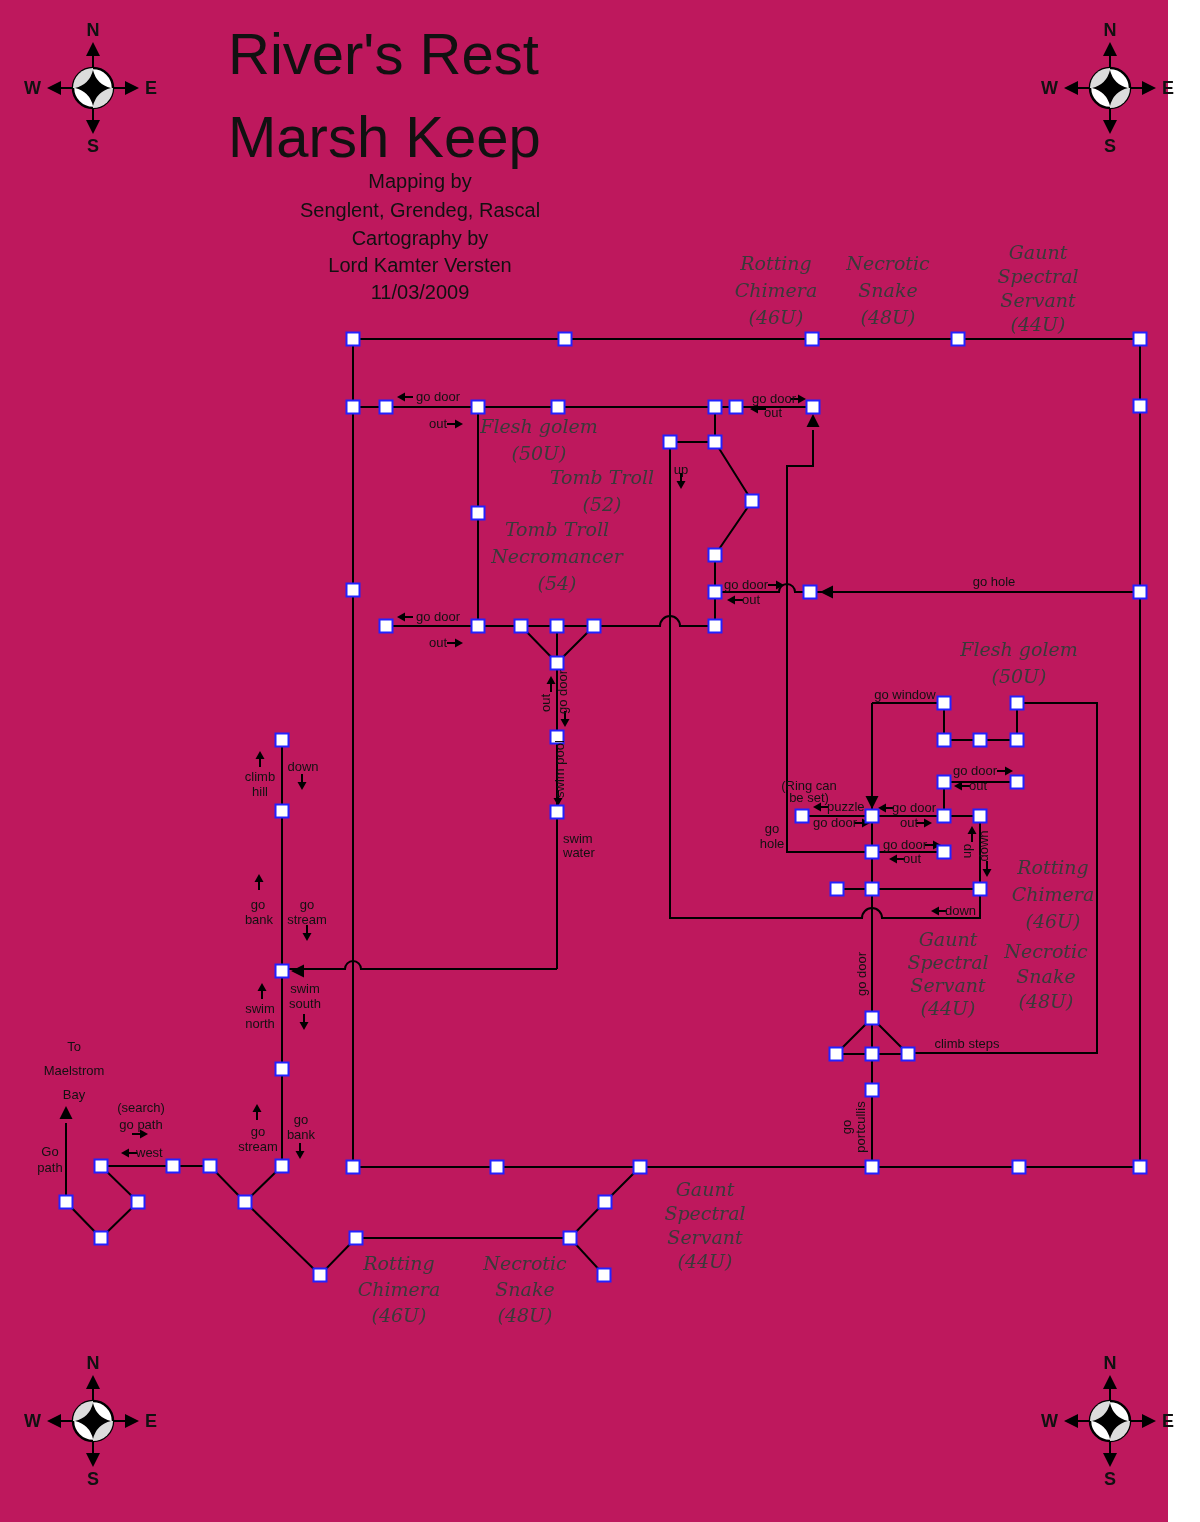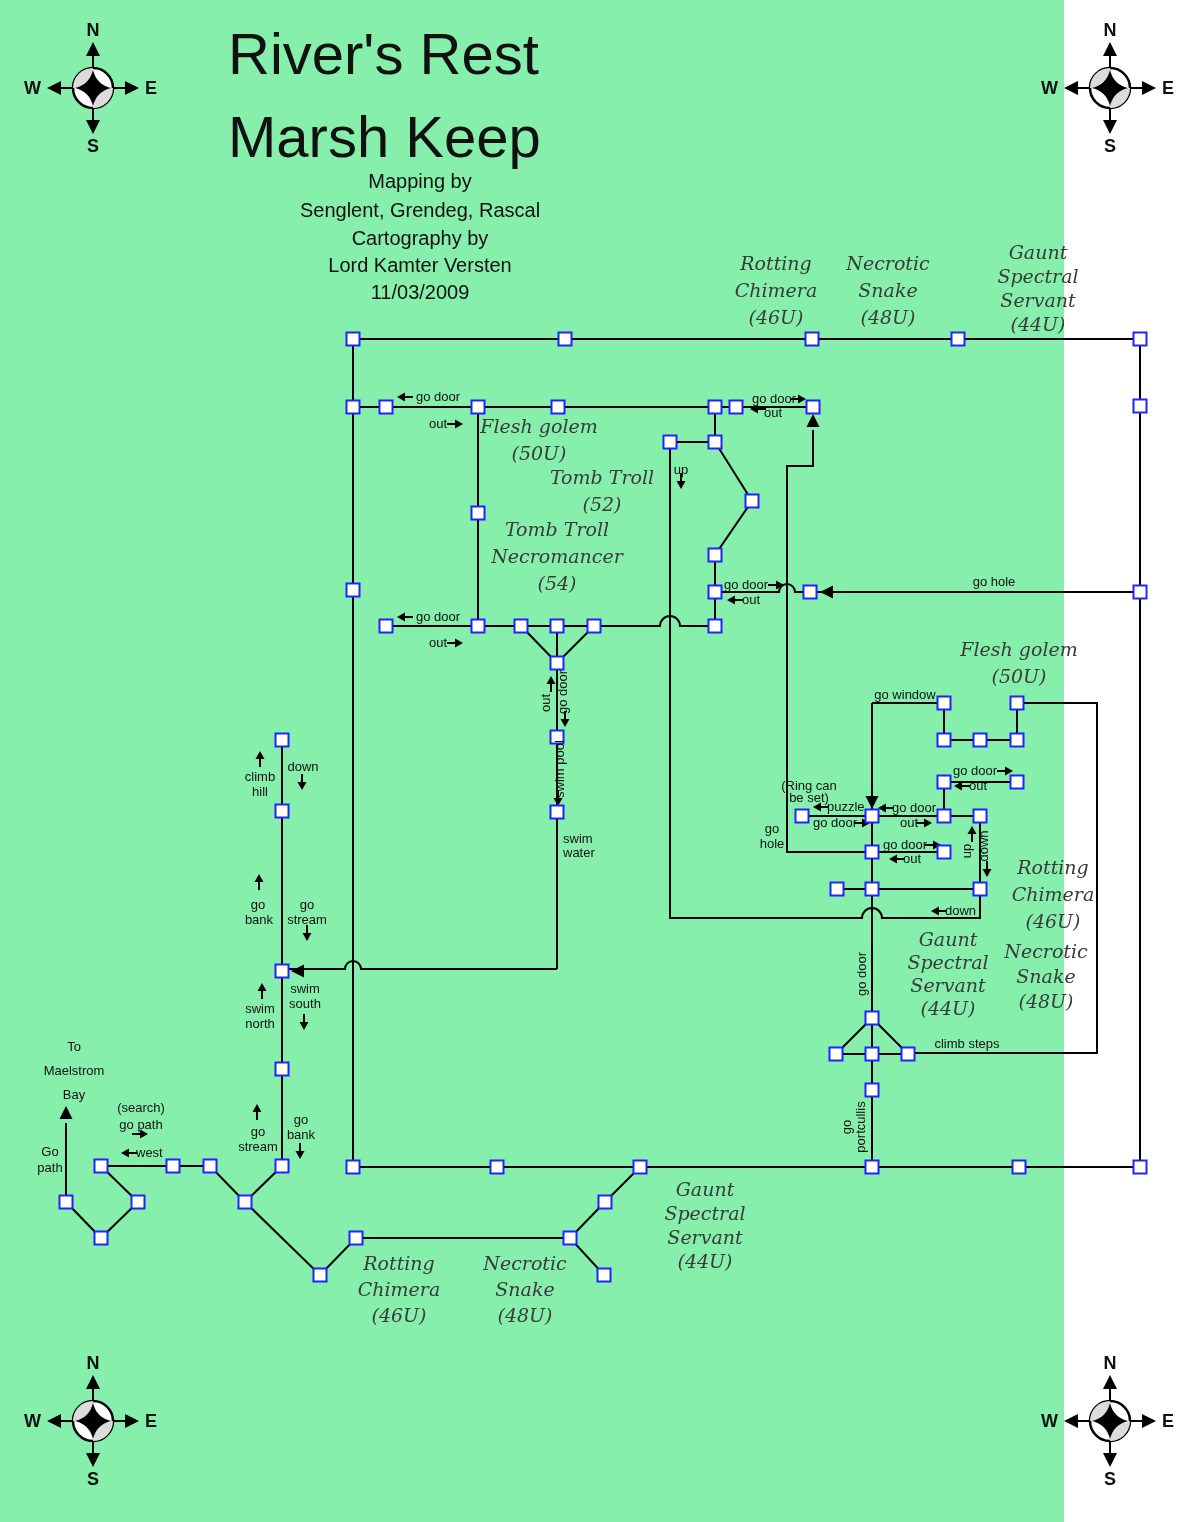--- a/index.html
+++ b/index.html
@@ -3,7 +3,7 @@
 <meta charset="utf-8">
 <style>
   html,body{margin:0;padding:0;background:#ffffff;}
-  .page{width:1064px;height:1522px;position:relative;background:#86efac;}
+  .page{width:1168px;height:1522px;position:relative;background:#be185d;}
   svg{display:block;}
   text{fill:#111;}
   .ex{font-family:"Liberation Sans",sans-serif;font-size:13px;}

